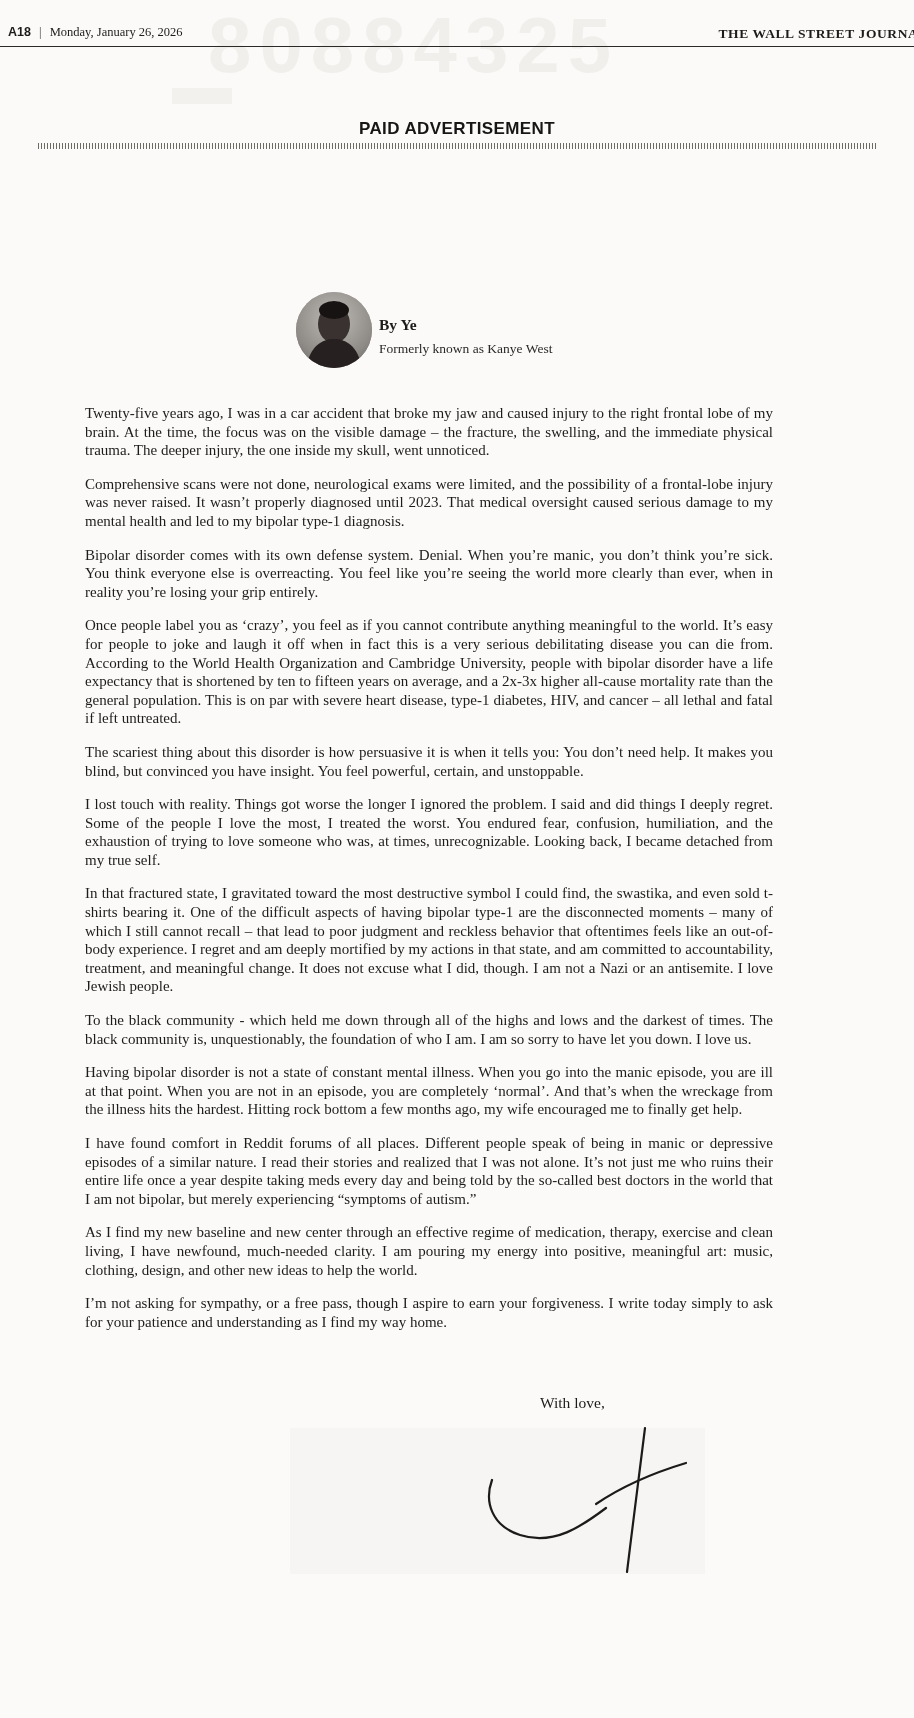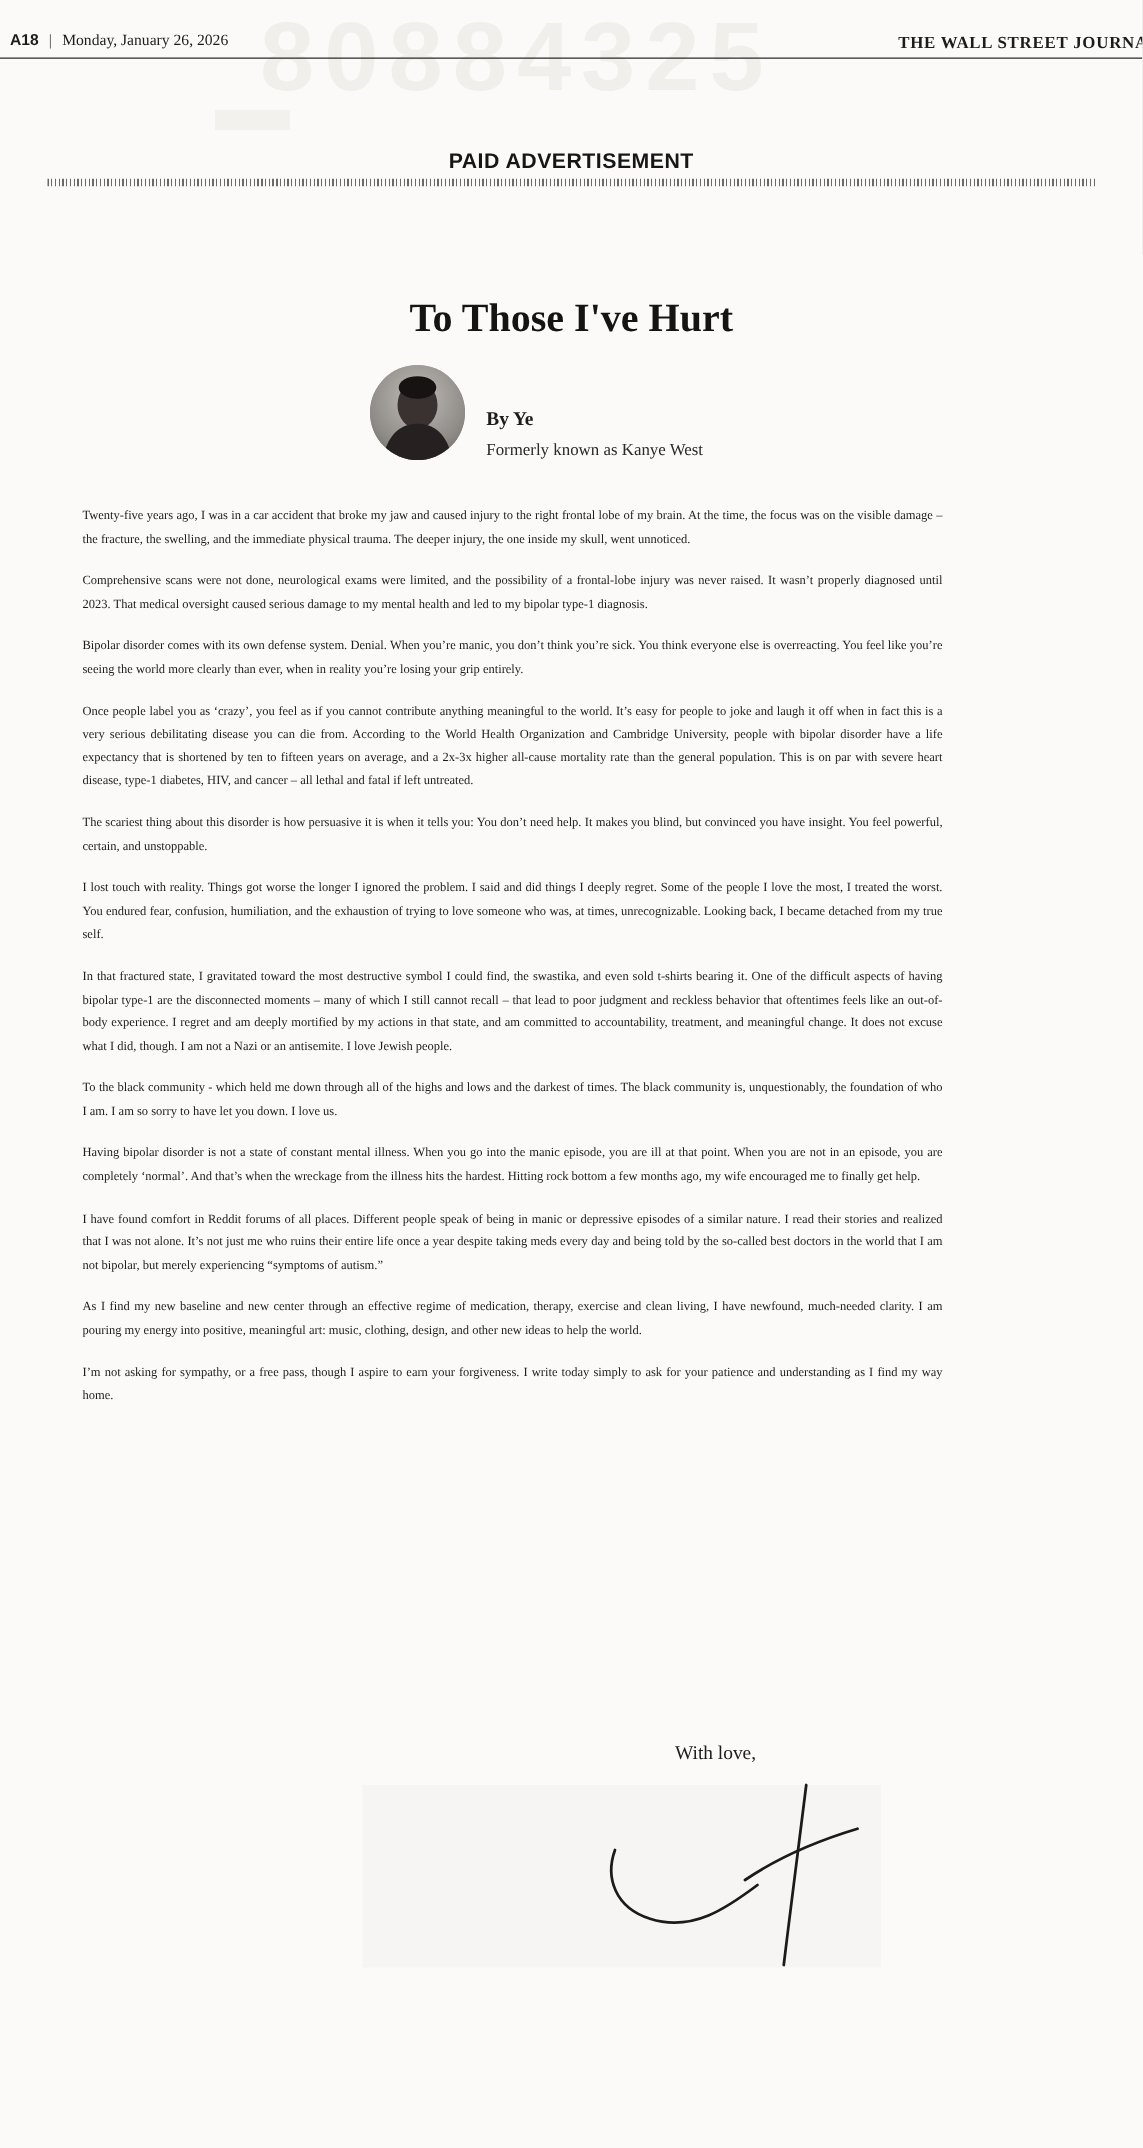--- a/index.html
+++ b/index.html
@@ -123,7 +123,6 @@
   <div class="ad-label">PAID ADVERTISEMENT</div>
   <div class="hatch-rule"></div>
 
-  <div class="headline">To Those I've Hurt</div>
 
   <div class="byline-group">
     <div class="photo">

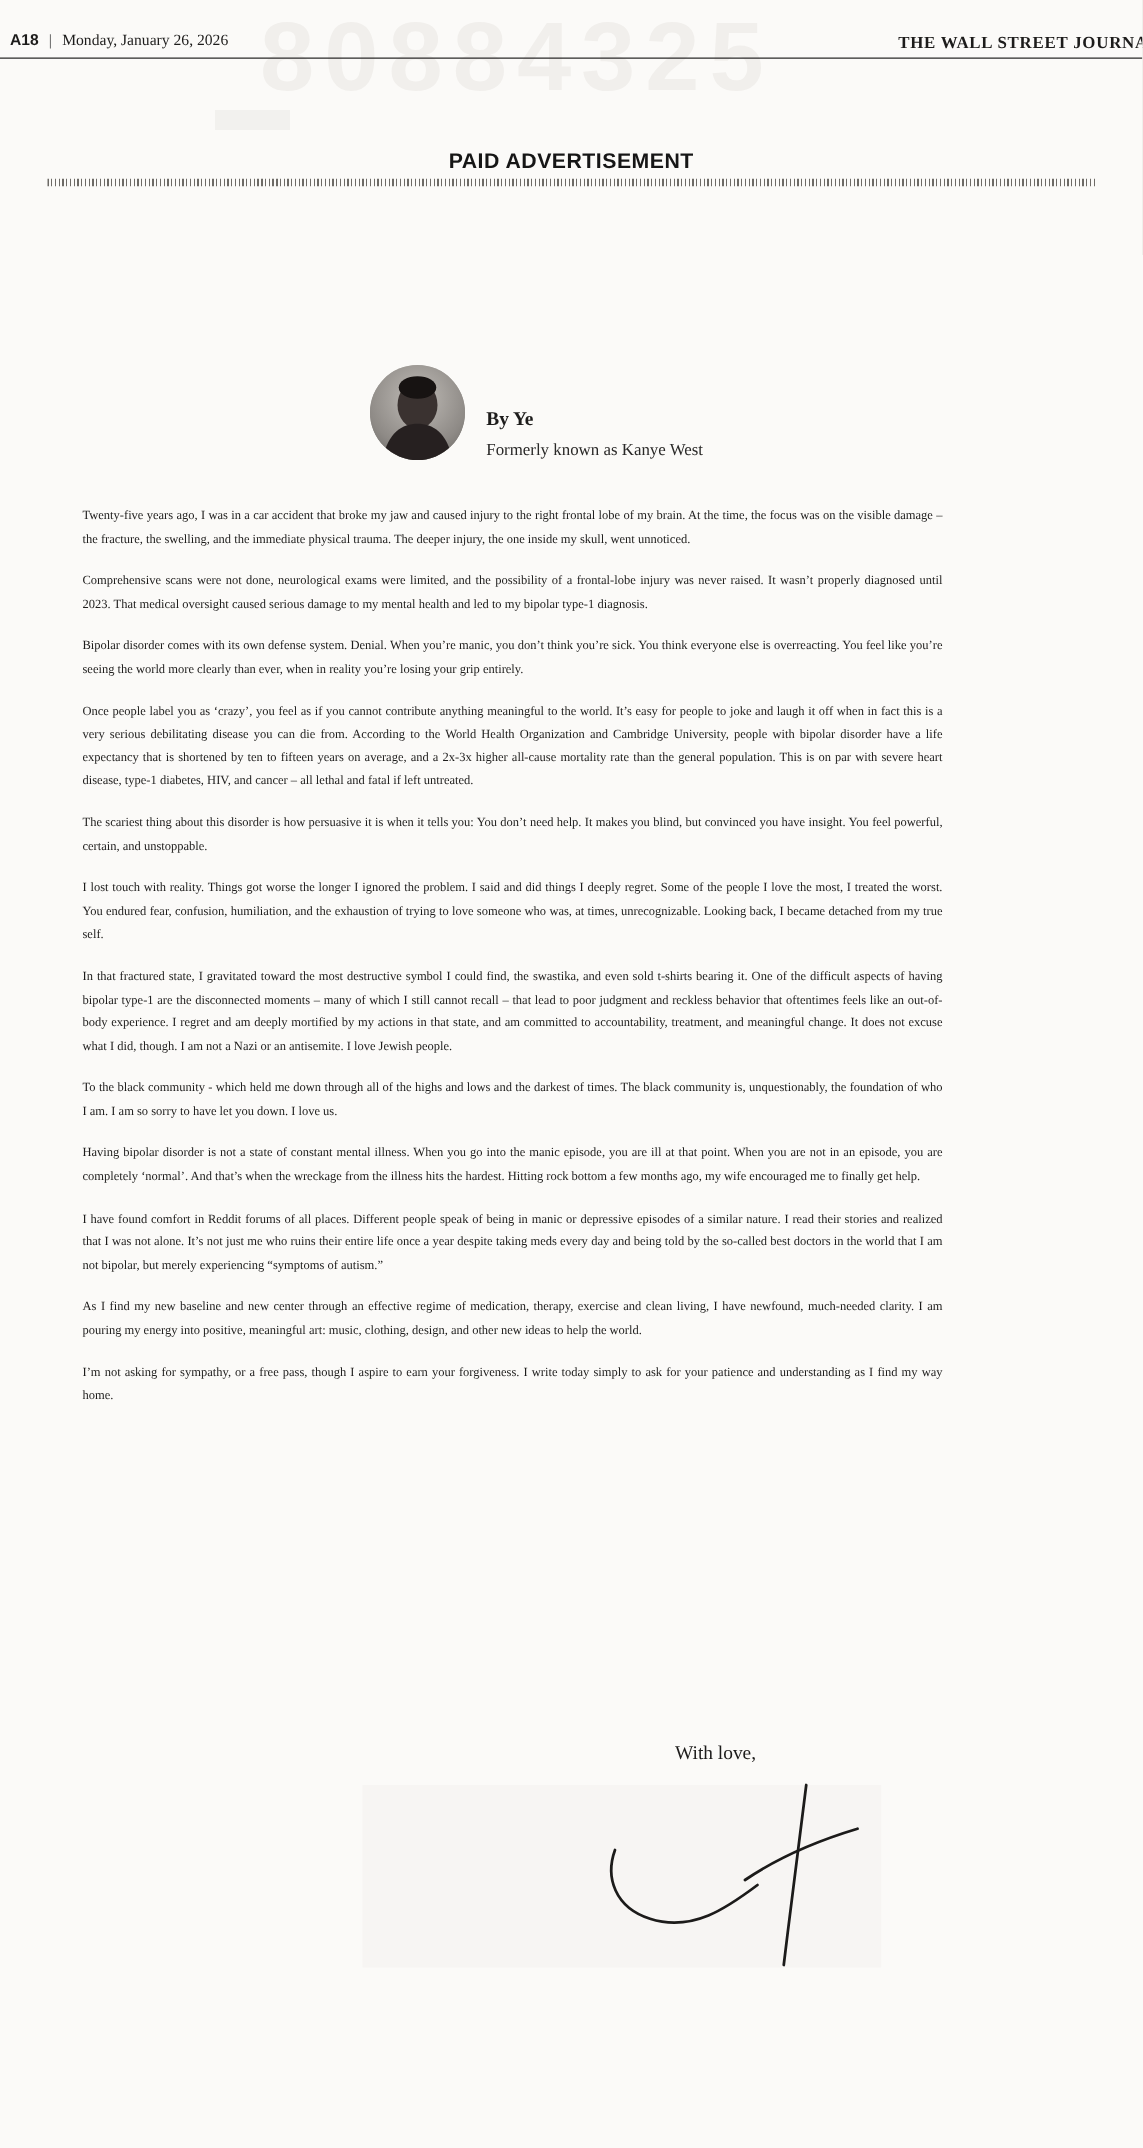--- a/index.html
+++ b/index.html
@@ -70,7 +70,7 @@
   
   .byline-group {
     position:absolute; top:292px; left:296px;
-    display:flex; align-items:flex-end; gap:17px;
+    display:flex; align-items:center; gap:7px;
   }
   .photo {
     width:76px; height:76px; border-radius:50%;

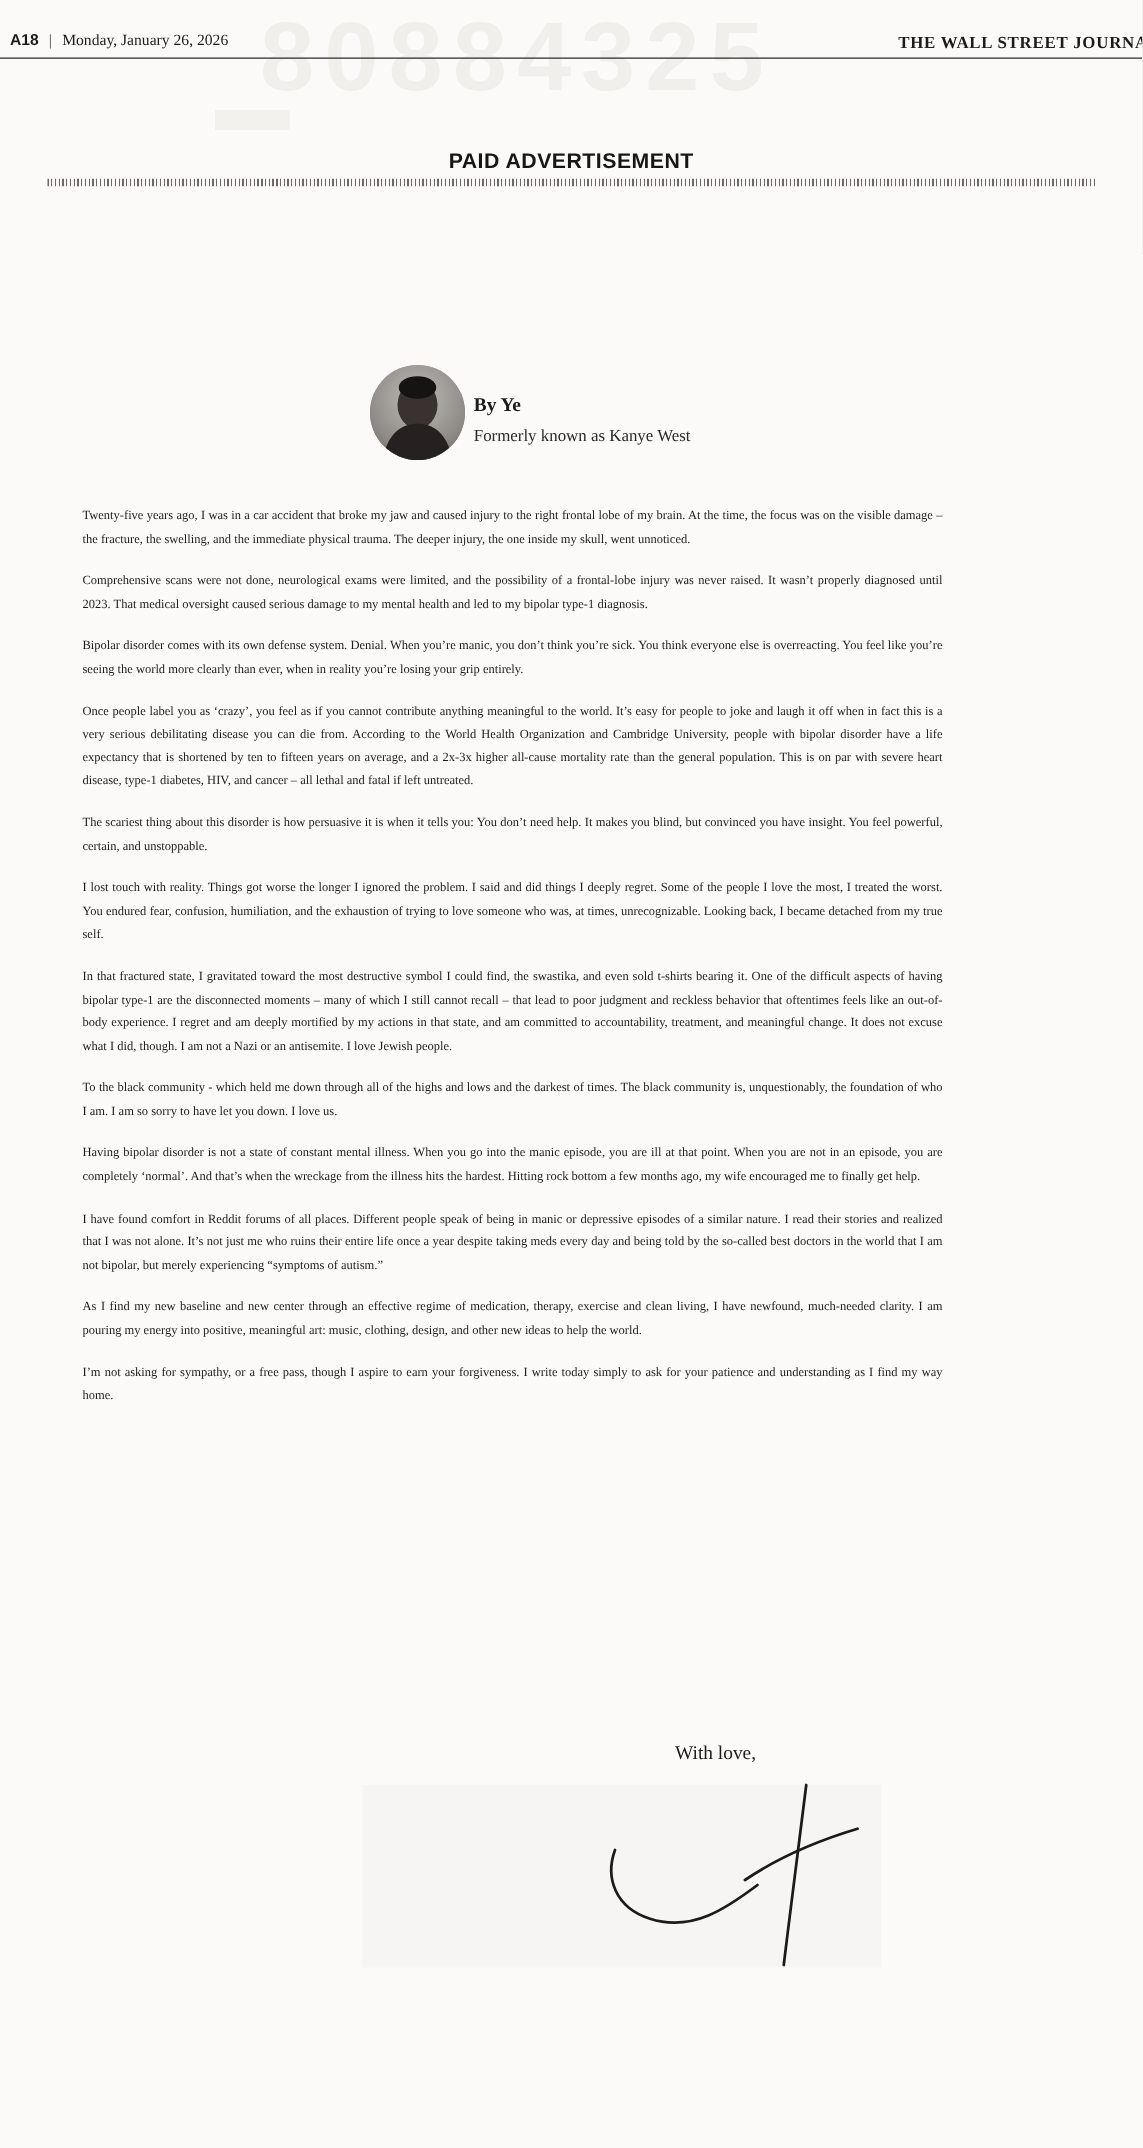--- a/index.html
+++ b/index.html
@@ -84,8 +84,8 @@
 
   
   .body-col {
-    position:absolute; top:404px; left:66px; width:688px;
-    font-size:10px; line-height:18.6px;
+    position:absolute; top:404px; left:85px; width:688px;
+    font-size:15px; line-height:18.6px;
     text-align:justify;
   }
   .body-col p { margin:0 0 15px 0; }

